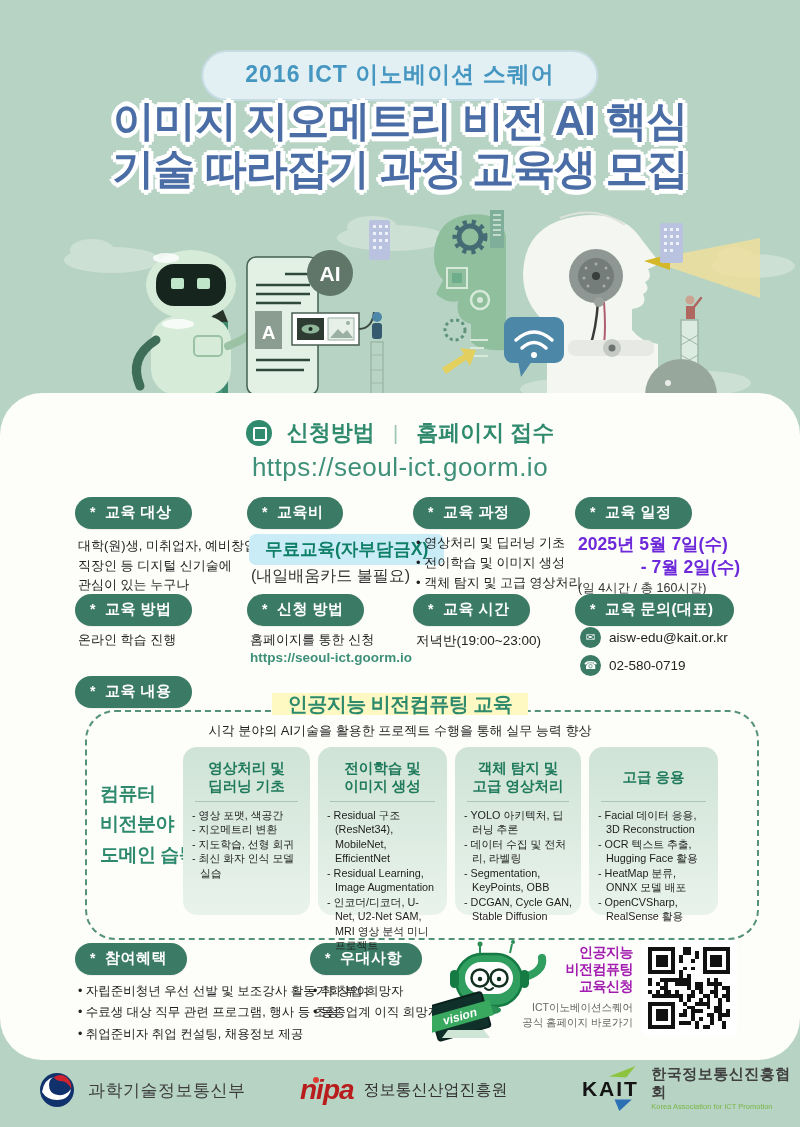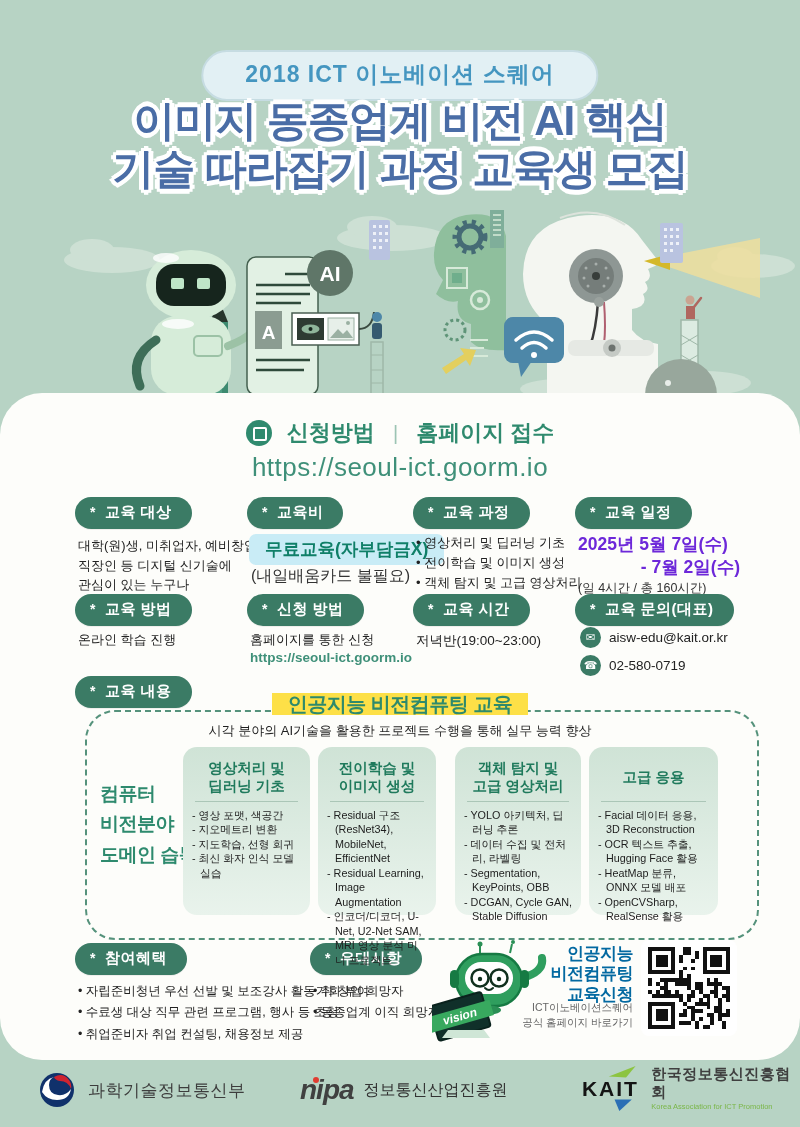--- a/index.html
+++ b/index.html
@@ -132,7 +132,7 @@
 
 <div class="poster">
 
-  <div class="top-badge">2018  ICT 이노베이션 스퀘어</div>
+  <div class="top-badge">2016  ICT 이노베이션 스퀘어</div>
   <div class="main-title">
     <span style="display:block">이미지 동종업계 비전 AI 핵심</span>
     <span style="display:block">기술 따라잡기 과정 교육생 모집</span>

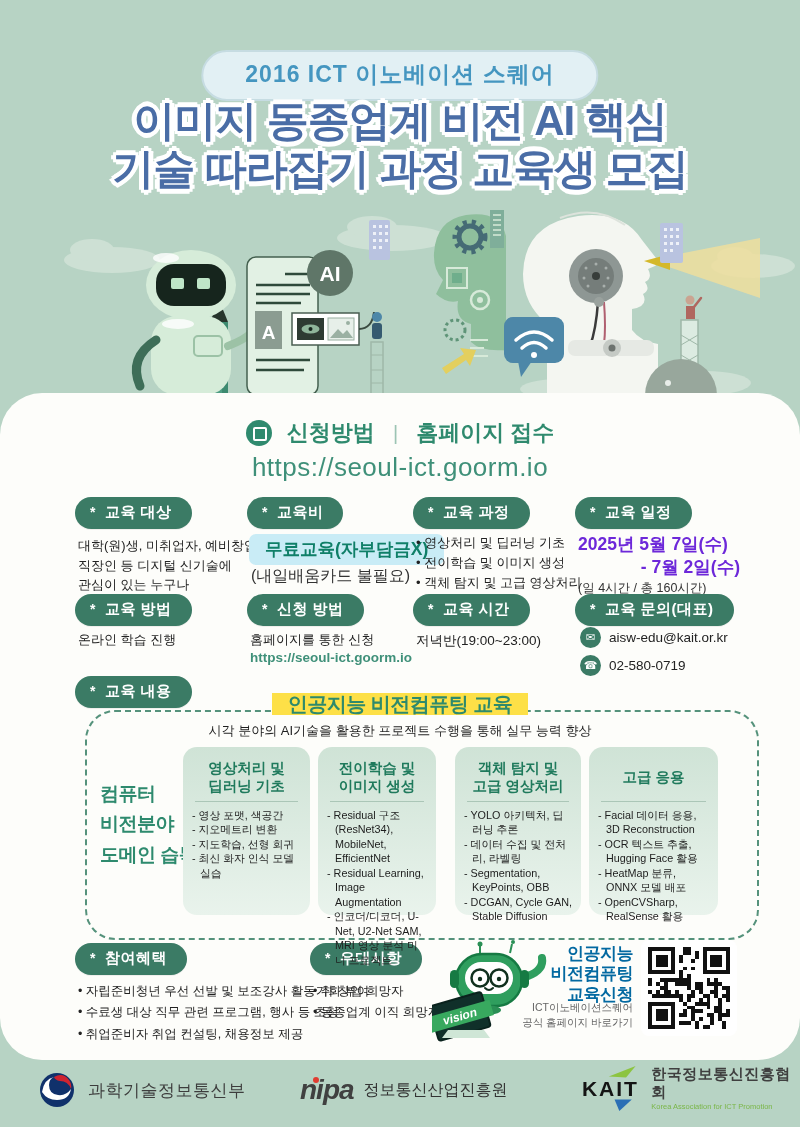--- a/index.html
+++ b/index.html
@@ -134,7 +134,7 @@
 
   <div class="top-badge">2016  ICT 이노베이션 스퀘어</div>
   <div class="main-title">
-    <span style="display:block">이미지 동종업계 비전 AI 핵심</span>
+    <span style="display:block">이미지 지오메트리 비전 AI 핵심</span>
     <span style="display:block">기술 따라잡기 과정 교육생 모집</span>
   </div>
 

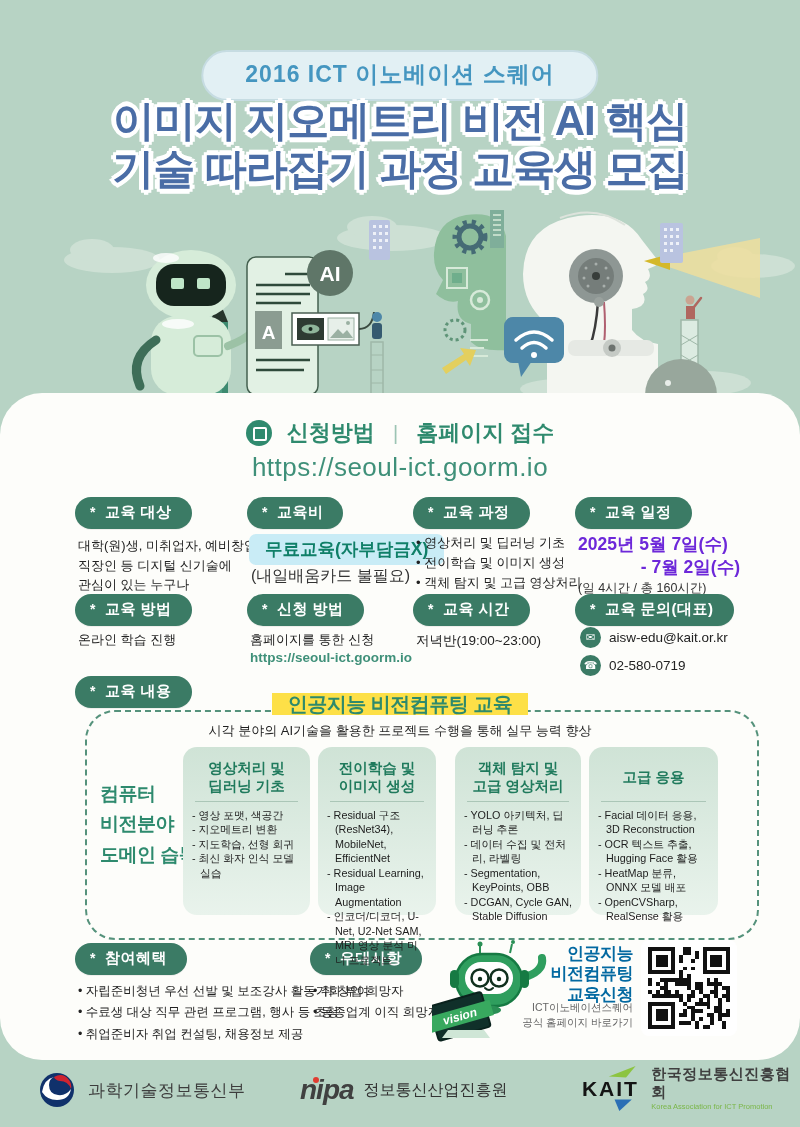--- a/index.html
+++ b/index.html
@@ -72,7 +72,7 @@
   
   .content-title{position:absolute; top:691px; left:0; right:0; text-align:center; z-index:3;}
   .content-title span{
-    background:#fde047; padding:0 16px; color:#2e8a6c; font-size:20px; font-weight:800; letter-spacing:-0.5px;
+    background:#fef9c3; padding:0 16px; color:#2e8a6c; font-size:20px; font-weight:800; letter-spacing:-0.5px;
   }
   .content-sub{position:absolute; top:722px; left:0; right:0; text-align:center; z-index:3;
     font-size:13px; color:#1f1f1f;}

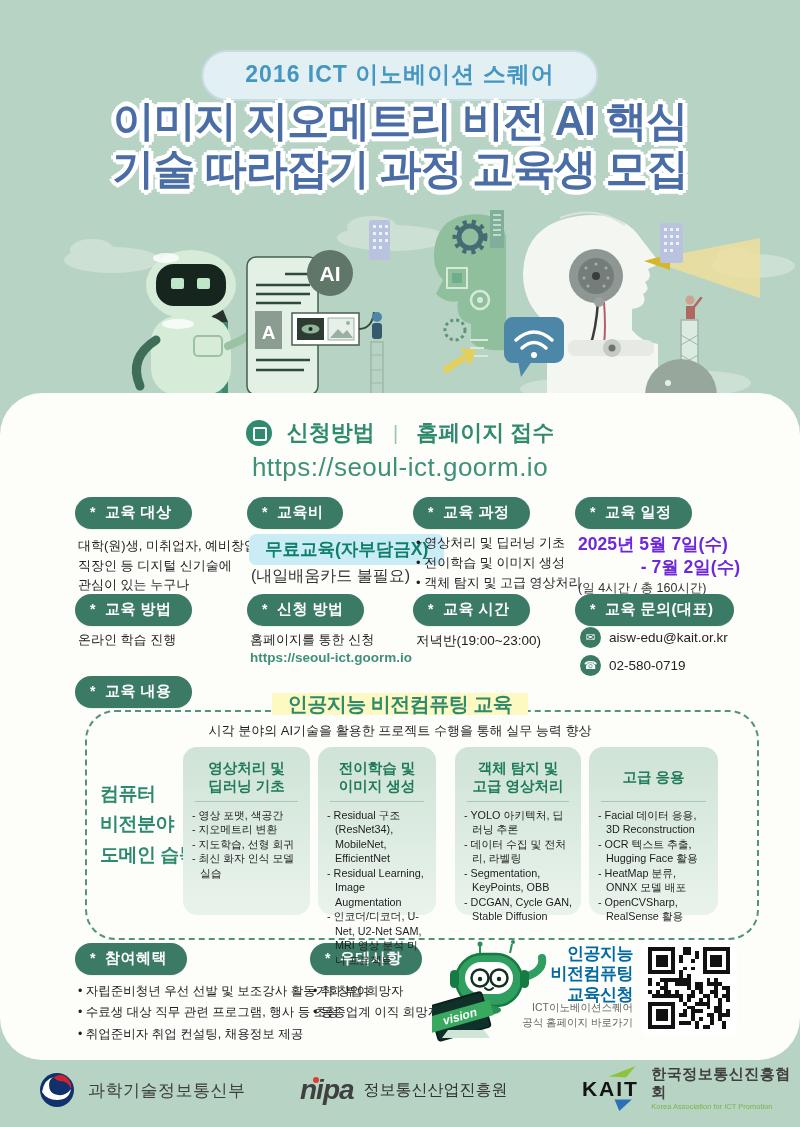--- a/index.html
+++ b/index.html
@@ -96,7 +96,7 @@
   .ccard .divider{border-top:1px solid #abc6b7; margin:5px 3px 6px;}
   .ccard .ci{font-size:10.8px; line-height:1.34; color:#1d1d1d; padding-left:8px; text-indent:-8px;}
   .ccard .ci::before{content:"- ";}
-  .c1{left:183px; width:127px;} .c2{left:318px; width:118px;}
+  .c1{left:183px; width:127px;} .c2{left:318px; width:129px;}
   .c3{left:455px; width:126px;} .c4{left:589px; width:129px;}
   
   .benefit-list{position:absolute; font-size:12.5px; line-height:1.7; color:#222;}

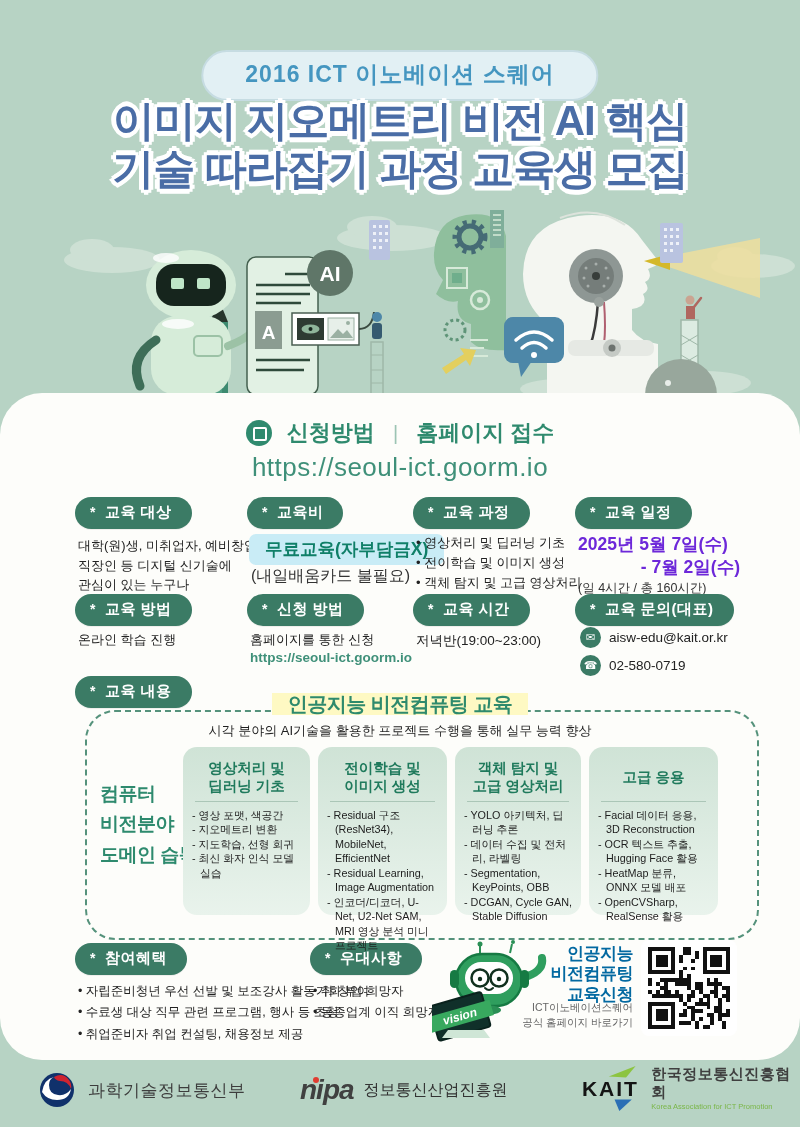--- a/index.html
+++ b/index.html
@@ -105,7 +105,7 @@
   
   .qr-title{
     position:absolute; left:505px; width:128px; top:944px; text-align:right;
-    color:#0369a1; font-size:17px; font-weight:800; line-height:1.2; letter-spacing:-0.5px;
+    color:#a21caf; font-size:14px; font-weight:800; line-height:1.2; letter-spacing:-0.5px;
   }
   .qr-cap{
     position:absolute; left:495px; width:138px; top:1000px; text-align:right;

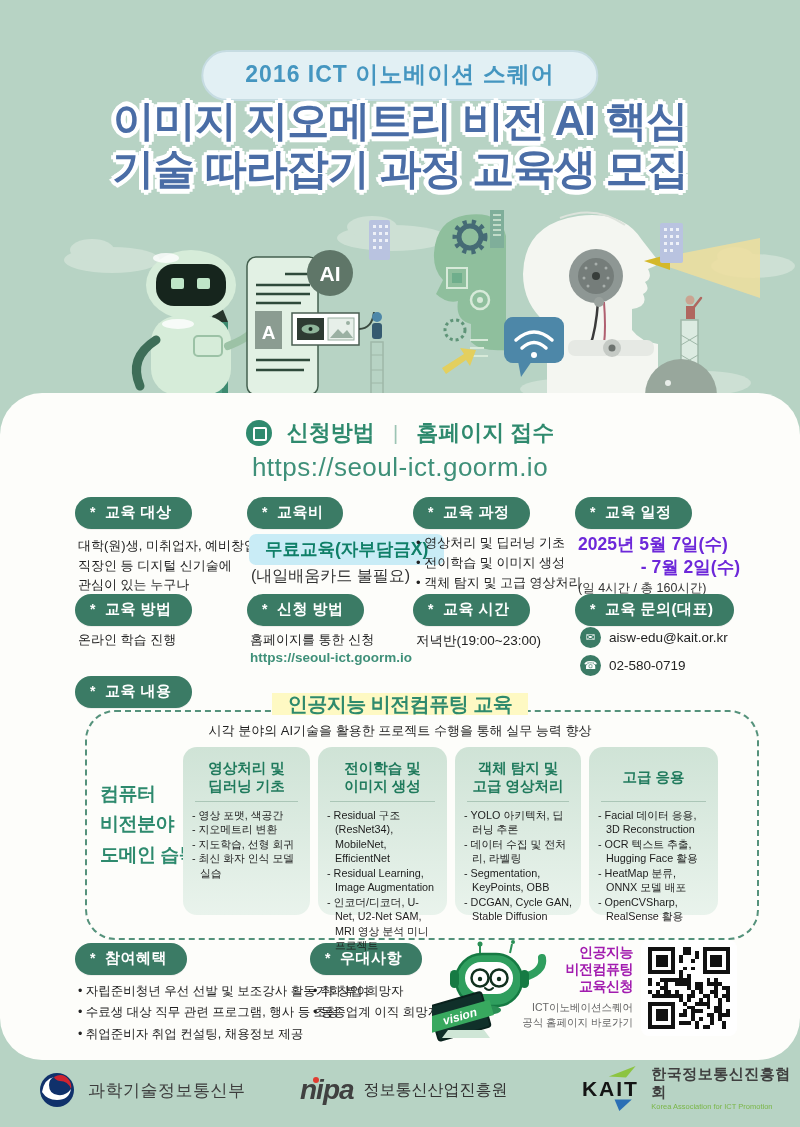--- a/index.html
+++ b/index.html
@@ -120,7 +120,7 @@
   .f-item{position:absolute; display:flex; align-items:center; gap:10px;}
   .gov-name{font-size:17px; color:#3d3d3d; letter-spacing:0.5px;}
   .nipa-logo{position:relative; font-size:28px; font-weight:bold; font-style:italic;
-    color:#404040; letter-spacing:-1px;}
+    color:#b91c1c; letter-spacing:-1px;}
   .nipa-dot{position:absolute; left:13px; top:3px; width:6px; height:6px; border-radius:50%; background:#e03c31;}
   .nipa-name{font-size:16px; color:#333;}
   .kait-names{display:flex; flex-direction:column; line-height:1.25;}

